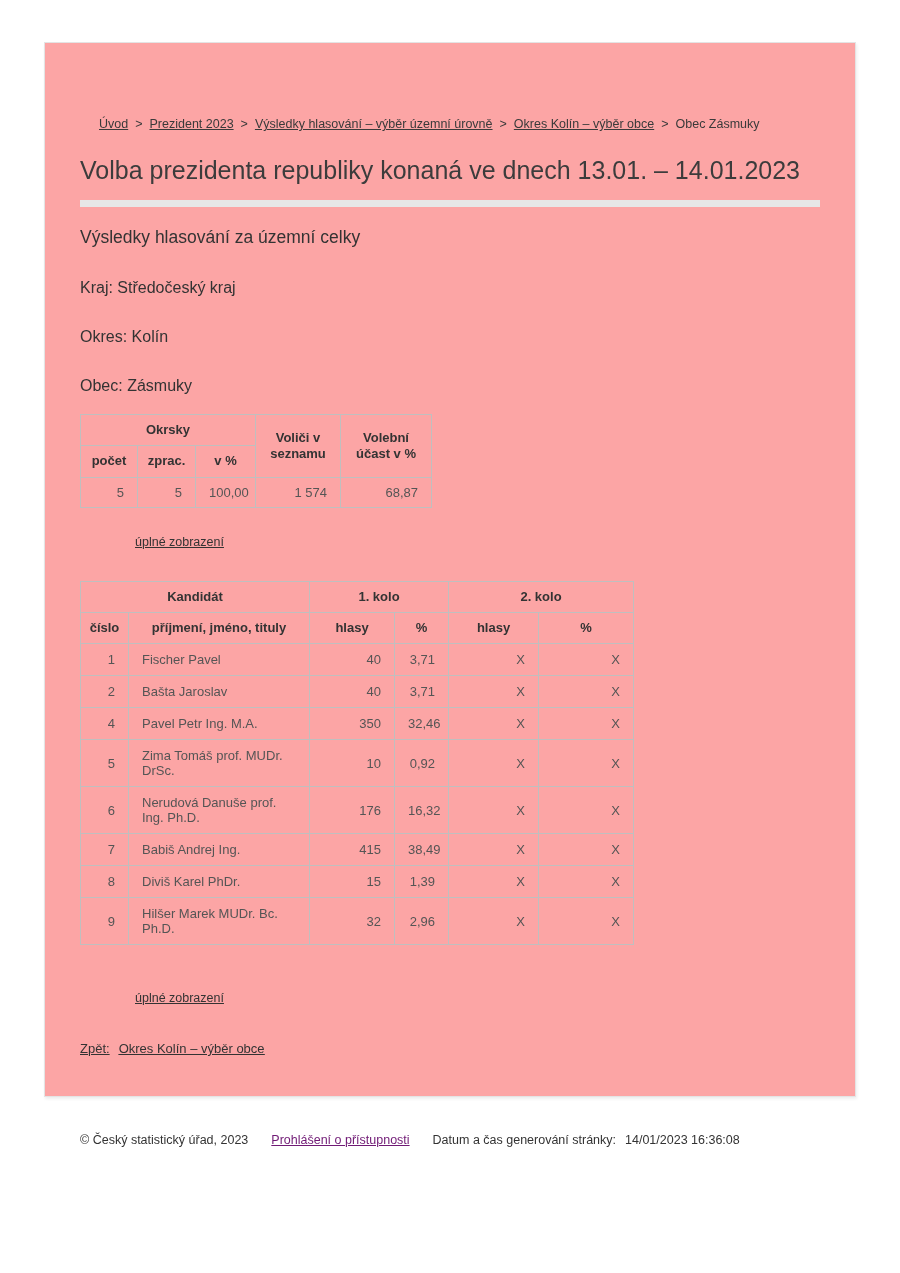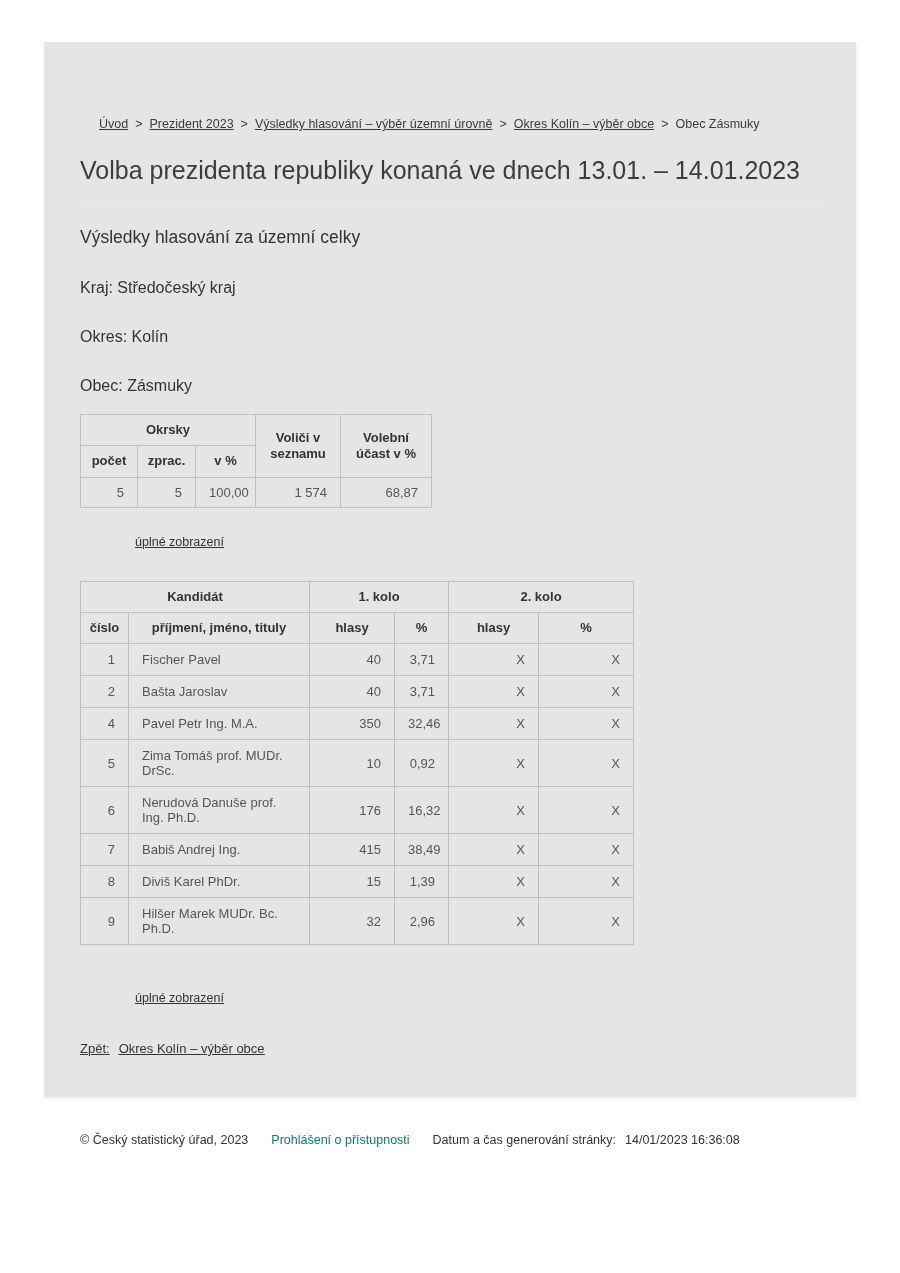--- a/index.html
+++ b/index.html
@@ -14,7 +14,7 @@
     margin: 42px 44px 0 44px;
     border: 1px solid #e4e4e4;
     box-shadow: 1px 2px 3px rgba(0,0,0,.07);
-    background: #e5e5e5;
+    background: #fca5a5;
     min-height: 905px;
     padding: 74px 35px 40px 35px;
   }

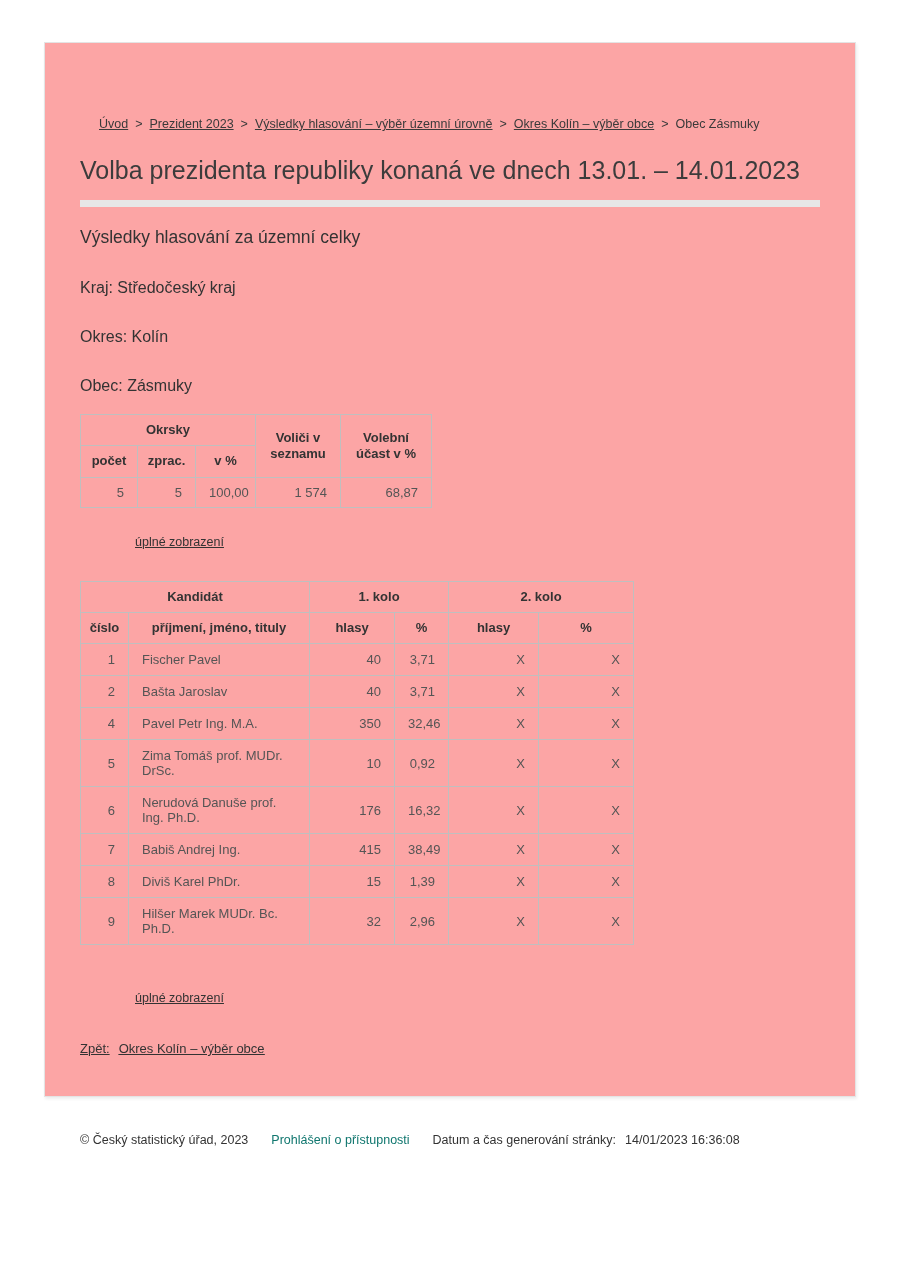--- a/index.html
+++ b/index.html
@@ -44,7 +44,7 @@
   .back-line a { color: #333; text-decoration: underline; margin-left: 9px; cursor: pointer; }
   
   .footer { margin: 36px 0 0 80px; font-size: 12.5px; color: #333; display: flex; align-items: baseline; gap: 23px; }
-  .footer a { color: #0f766e; cursor: pointer; }
+  .footer a { color: #701a75; text-decoration: underline; cursor: pointer; }
   .footer .gen-value { margin-left: -14px; }
 </style>
 </head>

